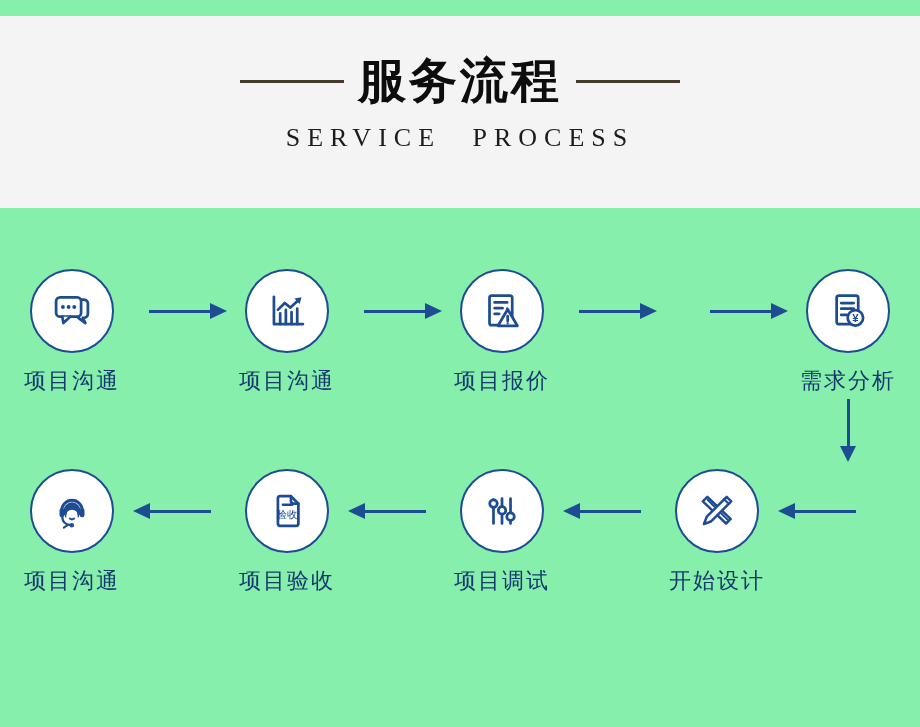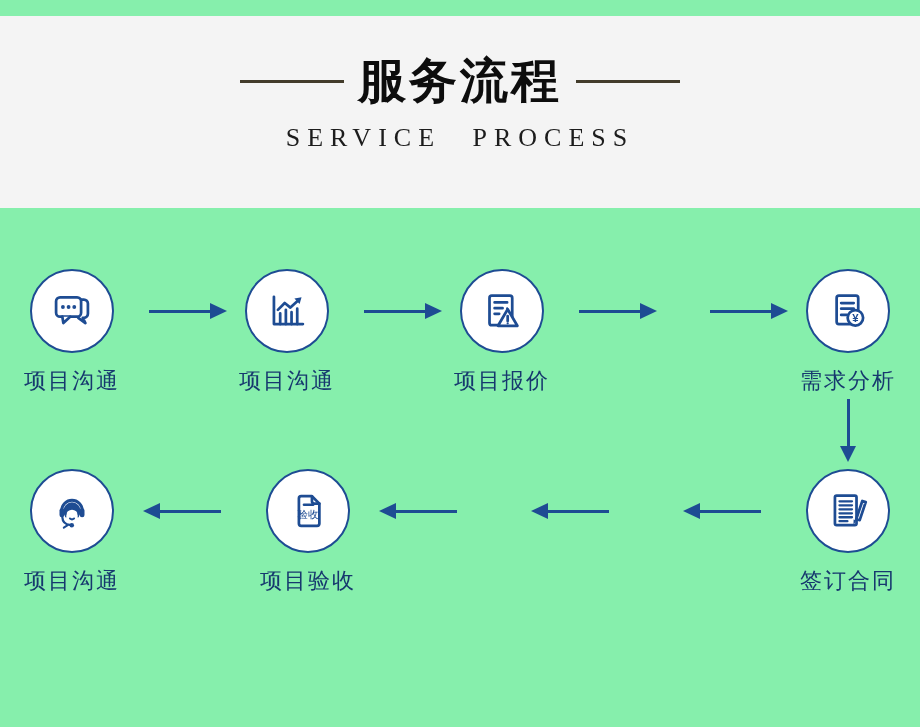--- a/index.html
+++ b/index.html
@@ -211,6 +211,19 @@
         <span class="harrow left"></span>
       </div>
 
+      <div class="step">
+        <div class="circle">
+          <span class="icon">
+            <svg viewBox="0 0 44 44" fill="none" stroke="#1e4c93" stroke-width="2.4" stroke-linecap="round" stroke-linejoin="round">
+              <path d="M14.5 12V33M22 11V33M29.5 11V33"></path>
+              <circle cx="14.5" cy="15.5" r="3.3" fill="#ffffff"></circle>
+              <circle cx="22" cy="21.5" r="3.3" fill="#ffffff"></circle>
+              <circle cx="29.5" cy="27" r="3.3" fill="#ffffff"></circle>
+            </svg>
+          </span>
+        </div>
+        <div class="step-label">项目调试</div>
+      </div>
 
       <div class="gap-arrow">
         <span class="harrow left"></span>

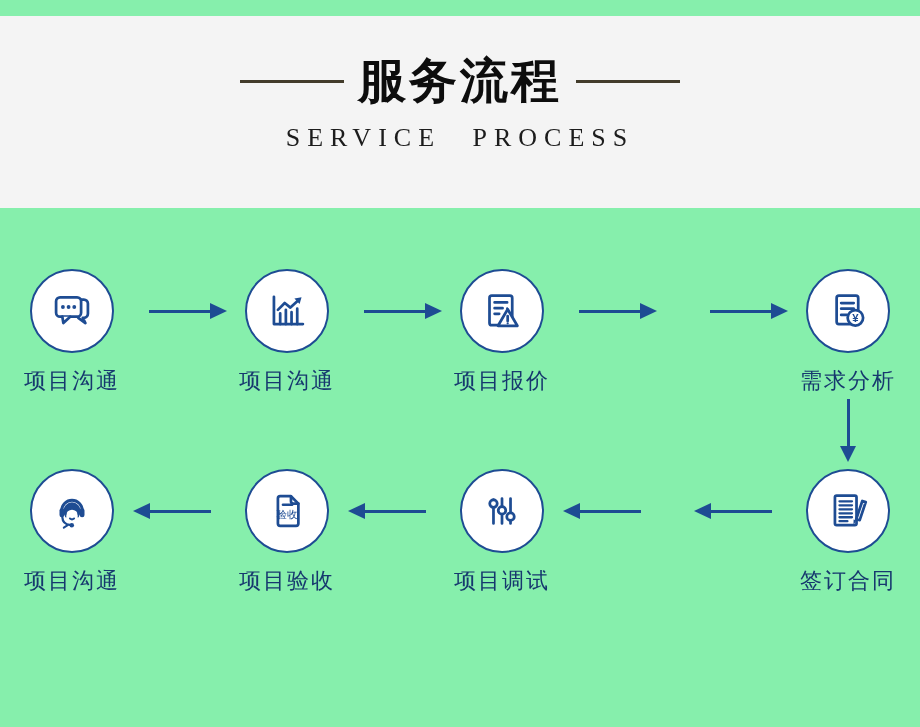--- a/index.html
+++ b/index.html
@@ -229,6 +229,19 @@
         <span class="harrow left"></span>
       </div>
 
+      <div class="step">
+        <div class="circle">
+          <span class="icon">
+            <svg viewBox="0 0 44 44" fill="none" stroke="#1e4c93" stroke-width="2.2" stroke-linecap="round" stroke-linejoin="round">
+              <path d="M9.5 13.5l4-4L34 29l-4 4z" fill="#ffffff"></path>
+              <path d="M13.8 12.2l2.6 2.6M17 15.4l2.6 2.6M25.8 24.2l2.6 2.6M29 27.4l2.6 2.6" stroke-width="1.8"></path>
+              <path d="M30.5 9.5l4 4-17.5 17.5-6.5 2.5 2.5-6.5z" fill="#ffffff"></path>
+              <path d="M28.3 11.7l4 4" stroke-width="1.8"></path>
+            </svg>
+          </span>
+        </div>
+        <div class="step-label">开始设计</div>
+      </div>
 
       <div class="gap-arrow">
         <span class="harrow left"></span>

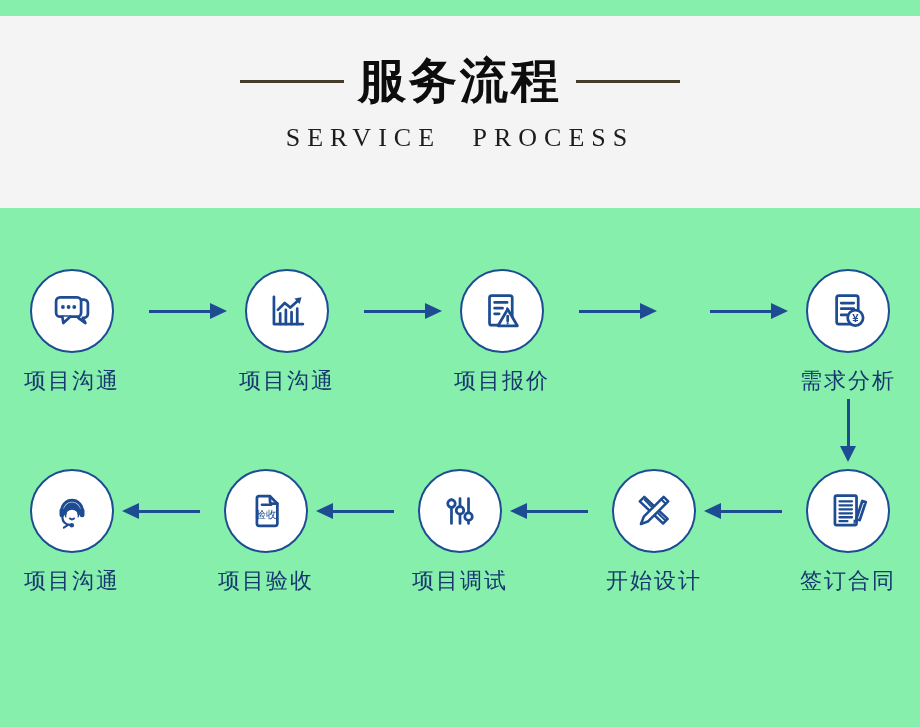--- a/index.html
+++ b/index.html
@@ -247,19 +247,6 @@
         <span class="harrow left"></span>
       </div>
 
-      <div class="step">
-        <div class="circle">
-          <span class="icon">
-            <svg viewBox="0 0 44 44" fill="none" stroke="#1e4c93" stroke-width="2.4" stroke-linecap="round" stroke-linejoin="round">
-              <rect x="10.5" y="8.5" width="19" height="26" rx="1.5"></rect>
-              <path d="M14.5 13.5h11M14.5 17h11M14.5 20.5h11M14.5 24h11M14.5 27.5h11M14.5 31h7" stroke-width="2"></path>
-              <path d="M34.6 13.2l3 1-5.3 15.8-3-1z" fill="#ffffff"></path>
-              <path d="M29.2 30.2l-2.4 4.6.1-5.4z" fill="#1e4c93" stroke="none" stroke-width="1.5"></path>
-            </svg>
-          </span>
-        </div>
-        <div class="step-label">签订合同</div>
-      </div>
     </div>
   </div>
 </div>

